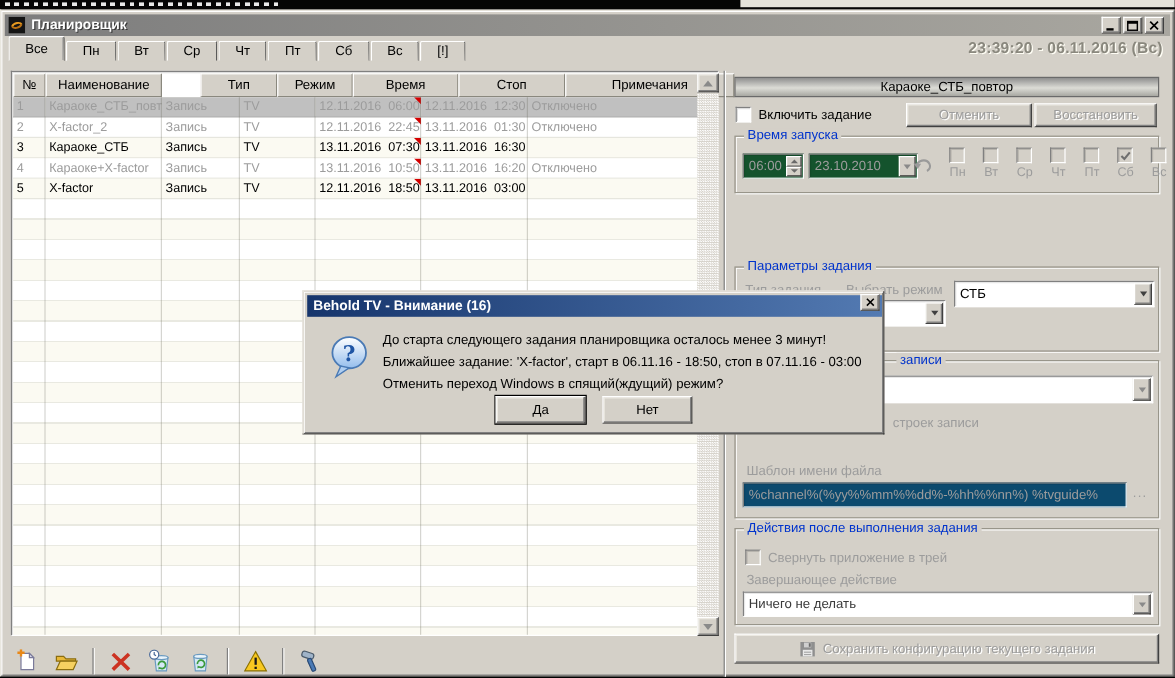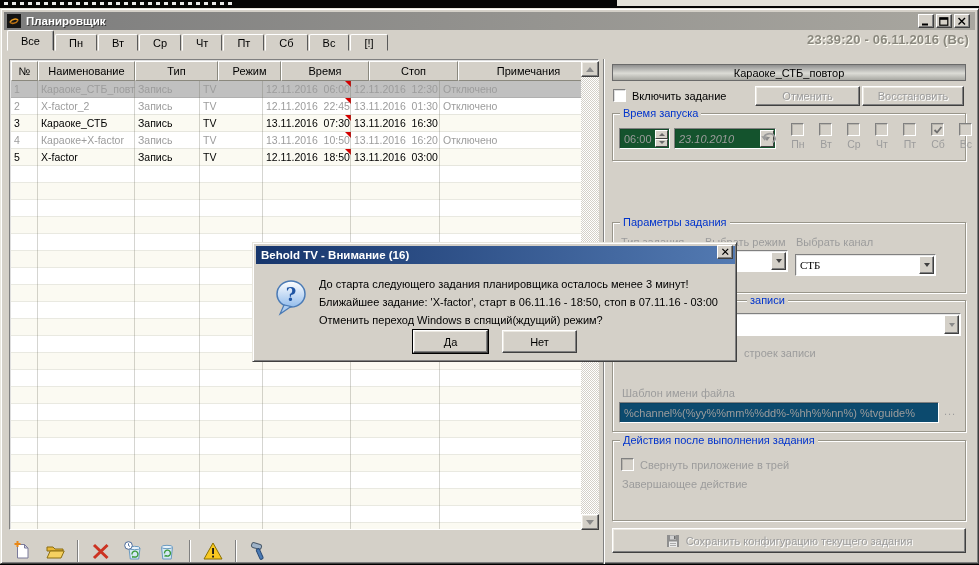--- a/index.html
+++ b/index.html
@@ -183,7 +183,7 @@
       <div id="thead" class="abs">
           <div class="hcell" style="width: 27px;">№</div>
           <div class="hcell" style="width: 97px;">Наименование</div>
-          <div class="hcell" style="width: 83px;">Тип</div>
+          <div class="hcell" style="width: 64px; margin-left: 32px;">Тип</div>
           <div class="hcell" style="width: 63px;">Режим</div>
           <div class="hcell" style="width: 88px;">Время</div>
           <div class="hcell" style="width: 89px;">Стоп</div>

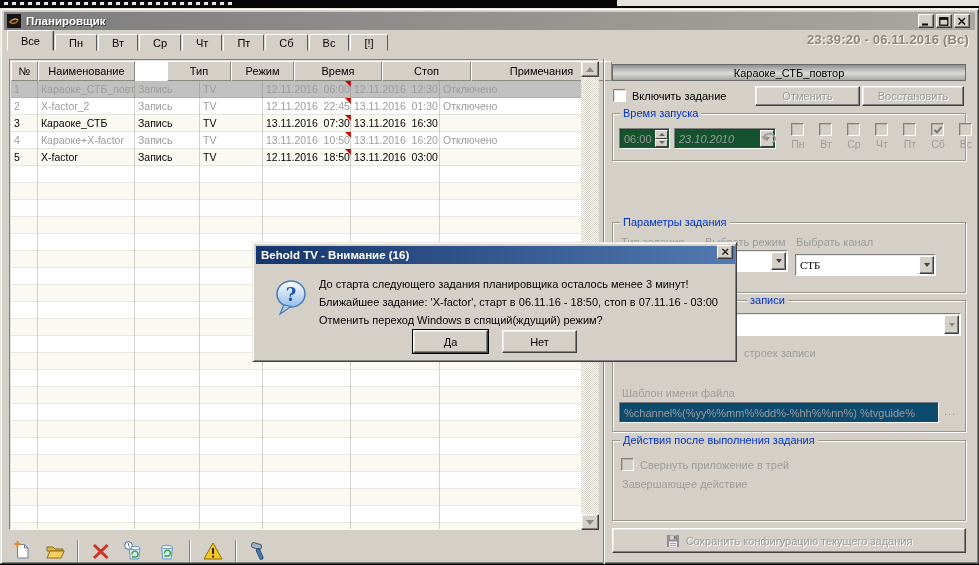--- a/index.html
+++ b/index.html
@@ -328,7 +328,7 @@
             </div>
           </div>
       </div>
-      <div class="field spin" style="left:61px; top:14px; width:102px; height:21px;font-style:italic;">
+      <div class="field spin" style="left:61px; top:14px; width:91px; height:21px;">
         <span class="val dimtext">23.10.2010</span>
         <div class="arrowbtn" style="position:absolute; right:1px; top:1px; bottom:1px; width:14px; background:#d4d0c8; border:1px solid; border-color:#fff #404040 #404040 #fff; display:flex; align-items:center; justify-content:center;">
             <div class="tri-down dis" style="border-left-width:3.5px;border-right-width:3.5px;border-top-width:4px;"></div>

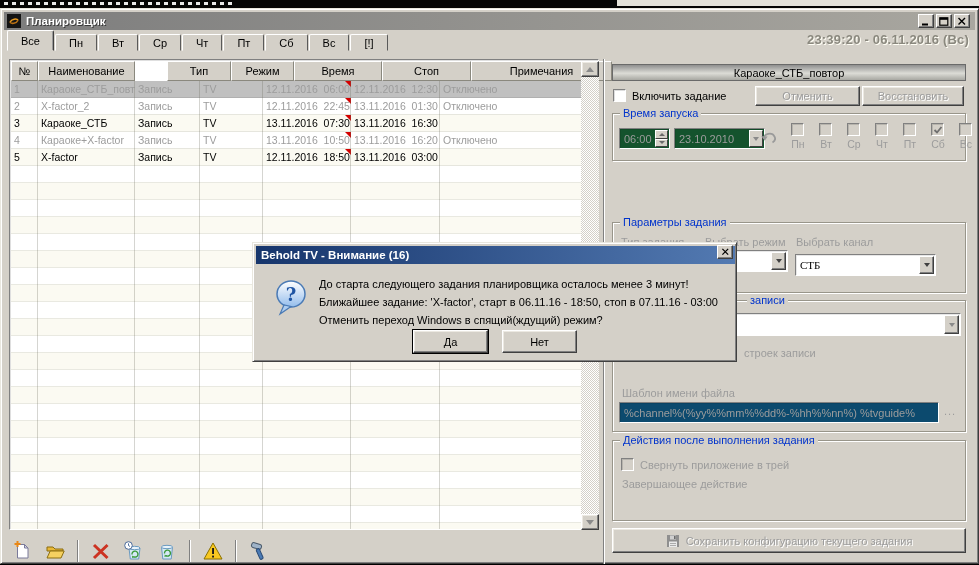--- a/index.html
+++ b/index.html
@@ -385,7 +385,7 @@
             <div class="tri-down" style="border-left-width:3.5px;border-right-width:3.5px;border-top-width:4px;"></div>
           </div>
       </div>
-      <div class="field combo" style="left:182px; top:31px; width:141px; height:22px;font-family:Liberation Serif, serif;">
+      <div class="field combo" style="left:182px; top:11px; width:167px; height:22px;">
         <span class="val">СТБ</span>
         <div class="arrowbtn">
             <div class="tri-down" style="border-left-width:3.5px;border-right-width:3.5px;border-top-width:4px;"></div>

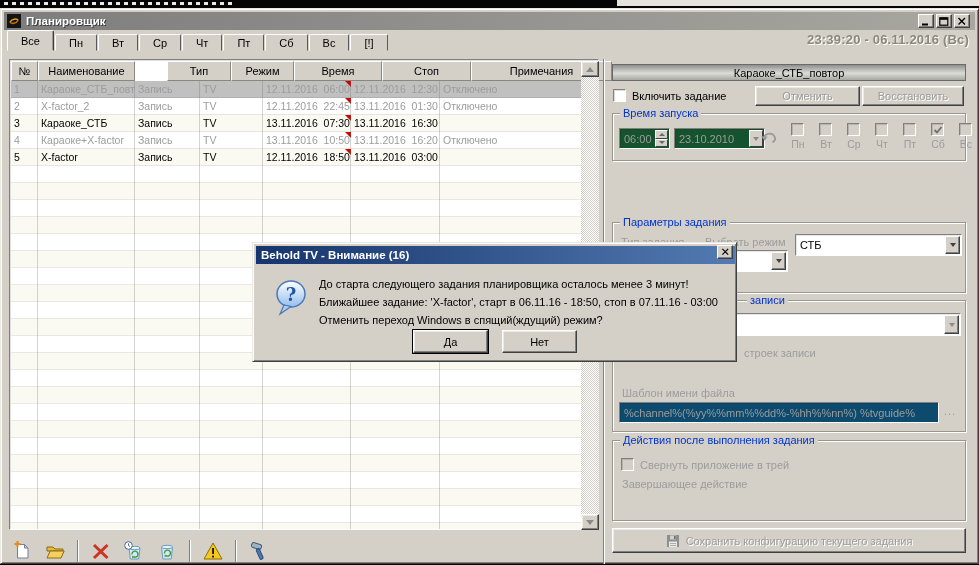--- a/index.html
+++ b/index.html
@@ -413,6 +413,12 @@
       <div class="cb graybg" style="left:8px; top:17px;"></div>
       <div class="lbl dimtext" style="left:27px; top:18px;">Свернуть приложение в трей</div>
       <div class="lbl dimtext" style="left:9px; top:37px;">Завершающее действие</div>
+      <div class="field combo" style="left:6px; top:52px; width:342px; height:21px;">
+        <span class="val" style="color:#3a3a3a;">Ничего не делать</span>
+        <div class="arrowbtn">
+            <div class="tri-down dis" style="border-left-width:3.5px;border-right-width:3.5px;border-top-width:4px;"></div>
+          </div>
+      </div>
     </div>
 
     <div class="btn disabled" style="left:611px; top:519px; width:354px; height:25px; gap:6px;">

